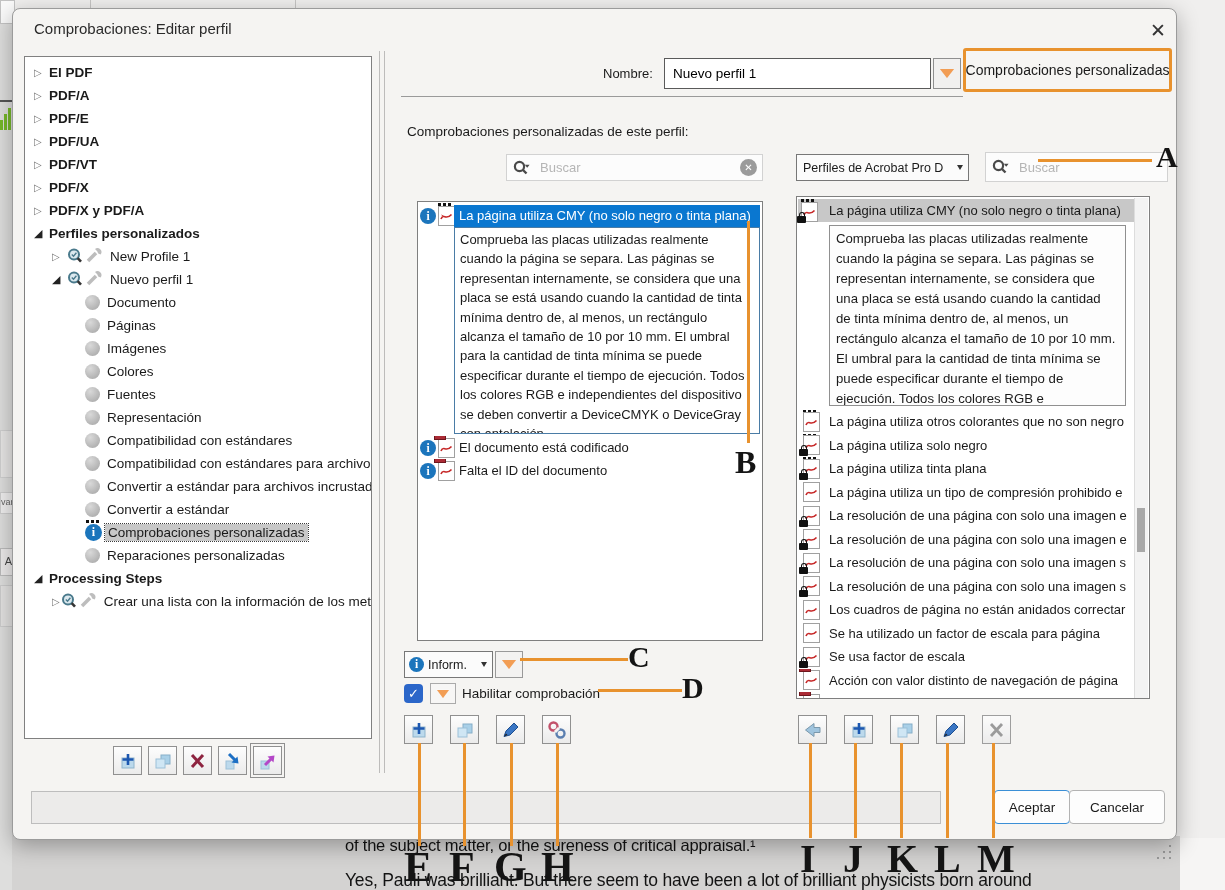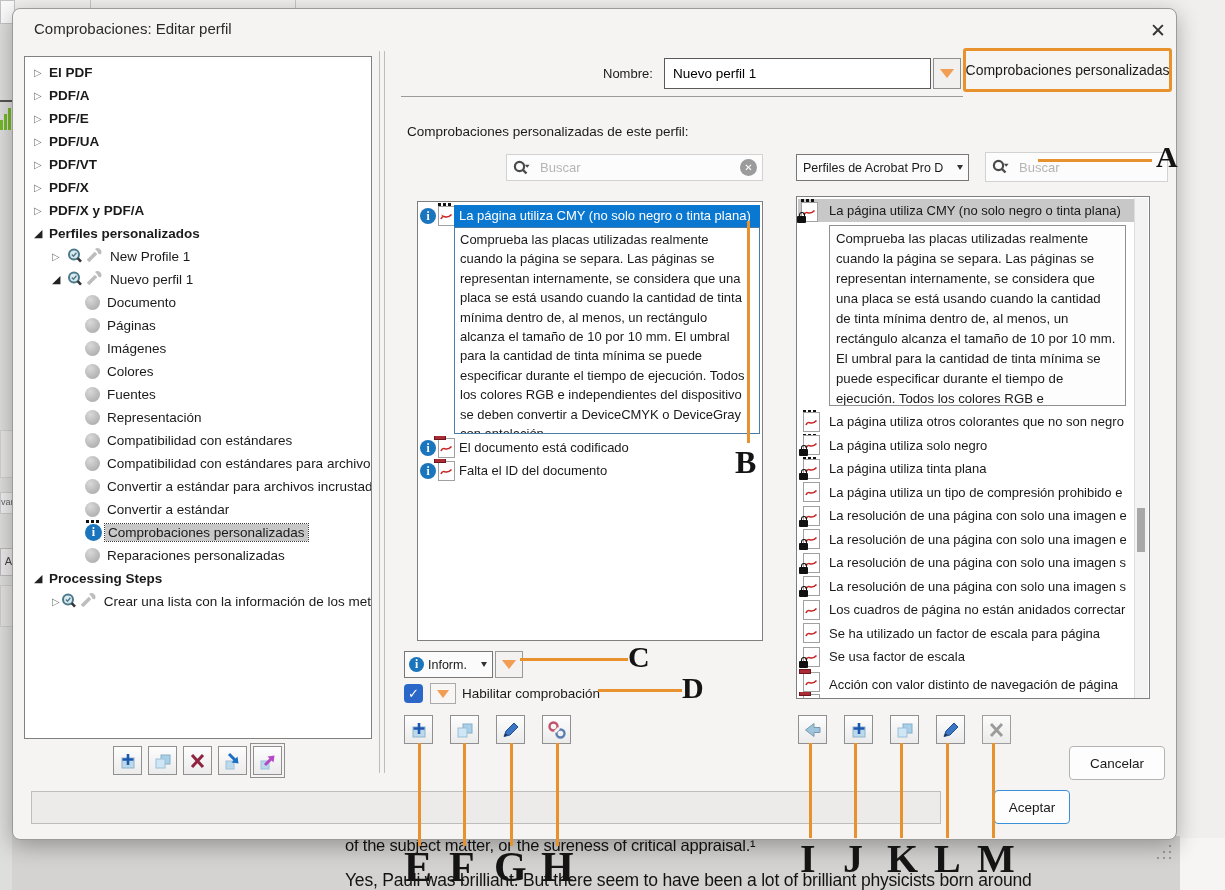--- a/index.html
+++ b/index.html
@@ -664,7 +664,7 @@
             <span class="rtxt">Se usa factor de escala</span>
           </div>
 
-          <div class="rrow ic-bar" style="--i: 11; top: 471.5px; align-items: flex-end;">
+          <div class="rrow ic-bar" style="--i: 11; top: 471.5px;">
             <span class="pdfic">
               <svg width="17" height="20" viewBox="0 0 17 20">
                 <rect x="0.5" y="0.5" width="16" height="19" fill="#fff" stroke="#a0a0a0"></rect>

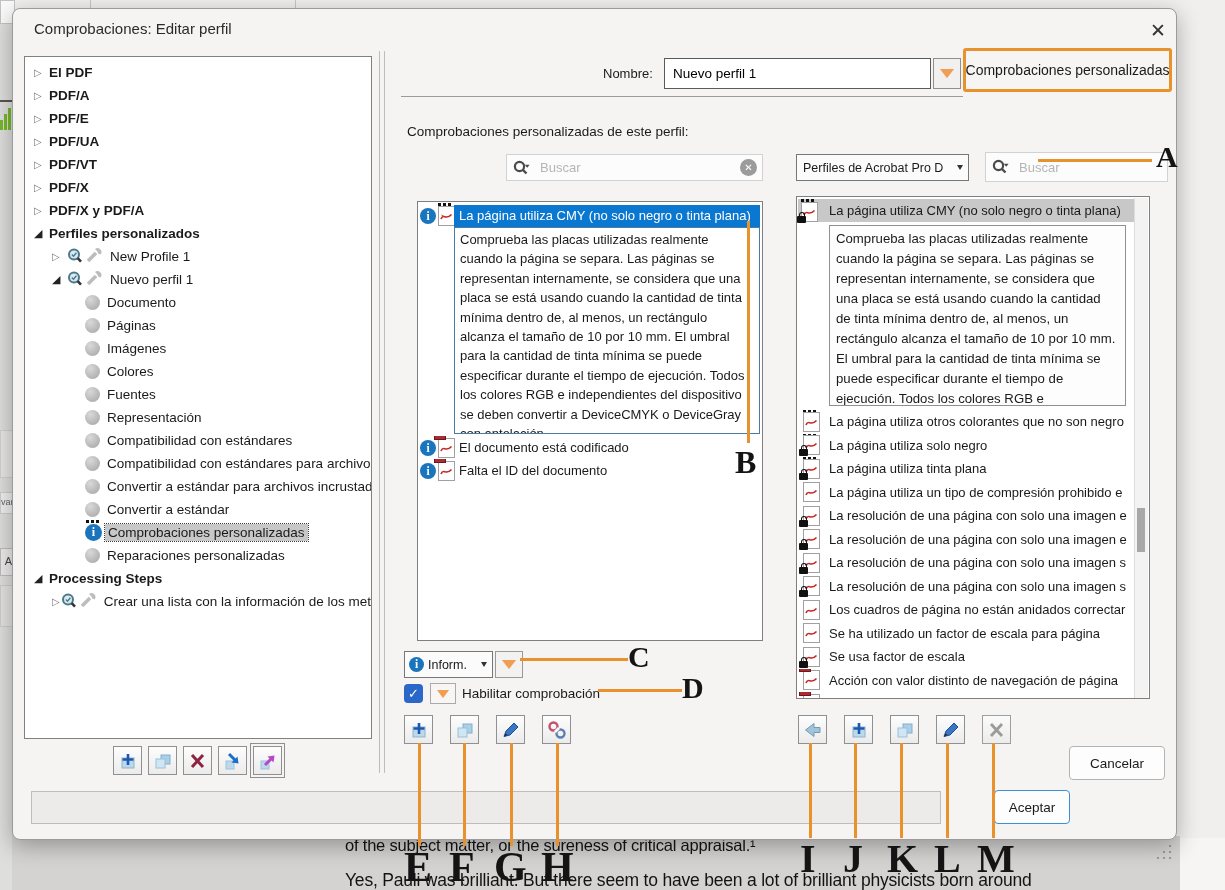--- a/index.html
+++ b/index.html
@@ -142,7 +142,7 @@
   .foot-field{left:18px;top:782px;width:910px;height:33px;background:#ecebea;border:1px solid #bdbdbd;box-sizing:border-box;}
   .btn{height:34px;background:#fdfdfd;border-radius:4px;font-size:13.5px;display:flex;align-items:center;justify-content:center;box-sizing:border-box;}
   .btn-ok{left:938px;top:781px;width:76px;border:1px solid #3b8fd6;margin-left:43px;}
-  .btn-cancel{left:1056px;top:737px;width:96px;border:1px solid #b3b3b3;}
+  .btn-cancel{left:1056px;top:781px;width:96px;border:1px solid #b3b3b3;}
   .al{position:absolute;background:#e8922e;z-index:50;}
   .letter{position:absolute;font-family:"Liberation Serif",serif;font-weight:bold;color:#141414;z-index:51;line-height:1;}
 </style>

